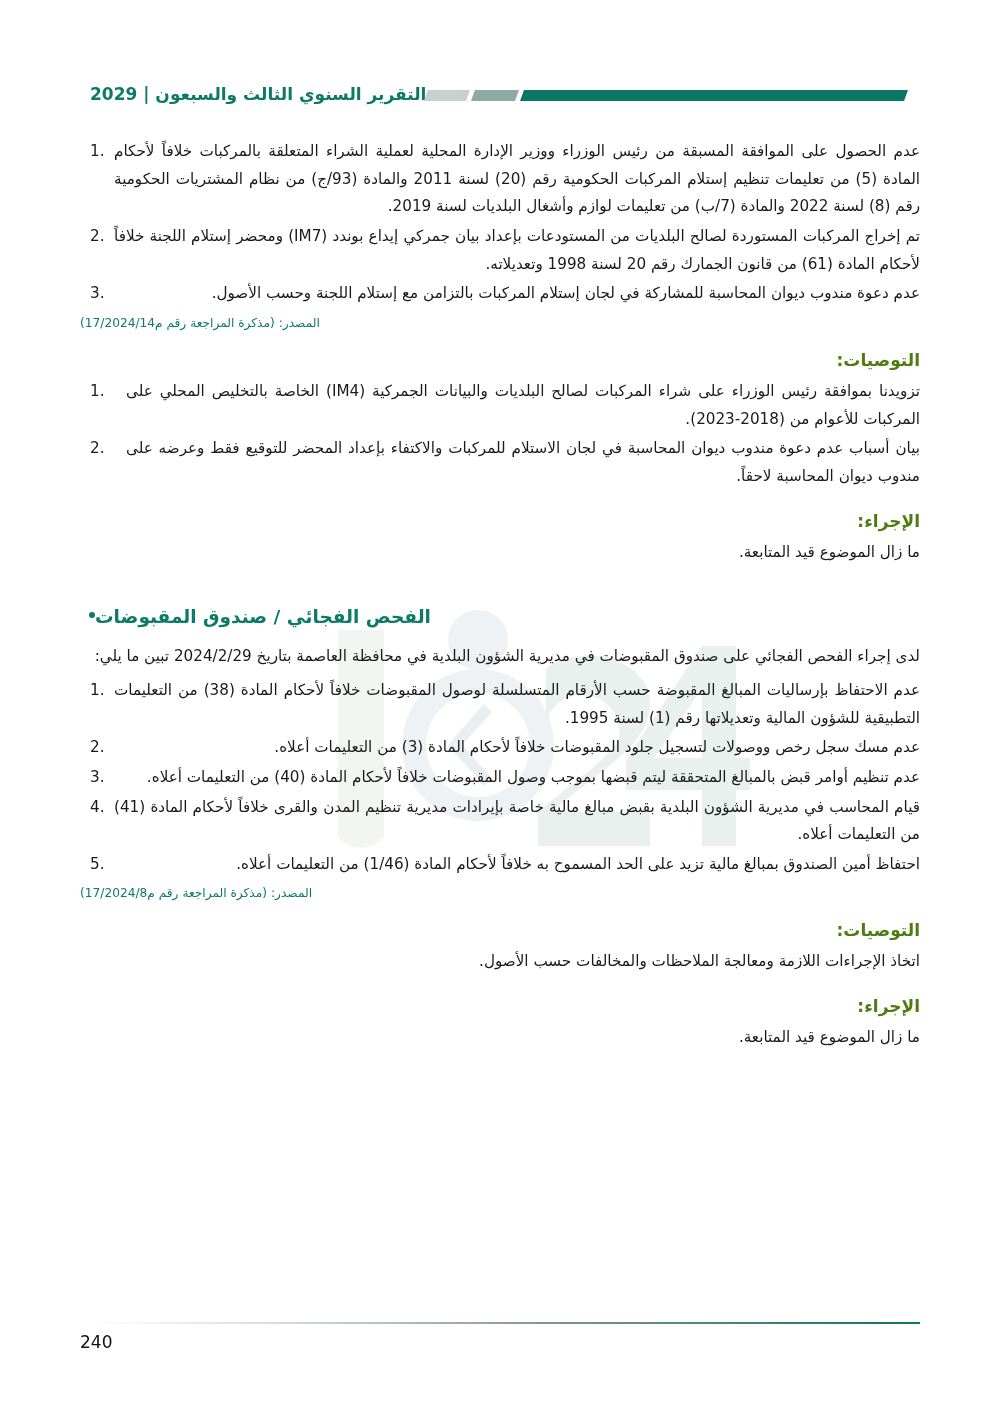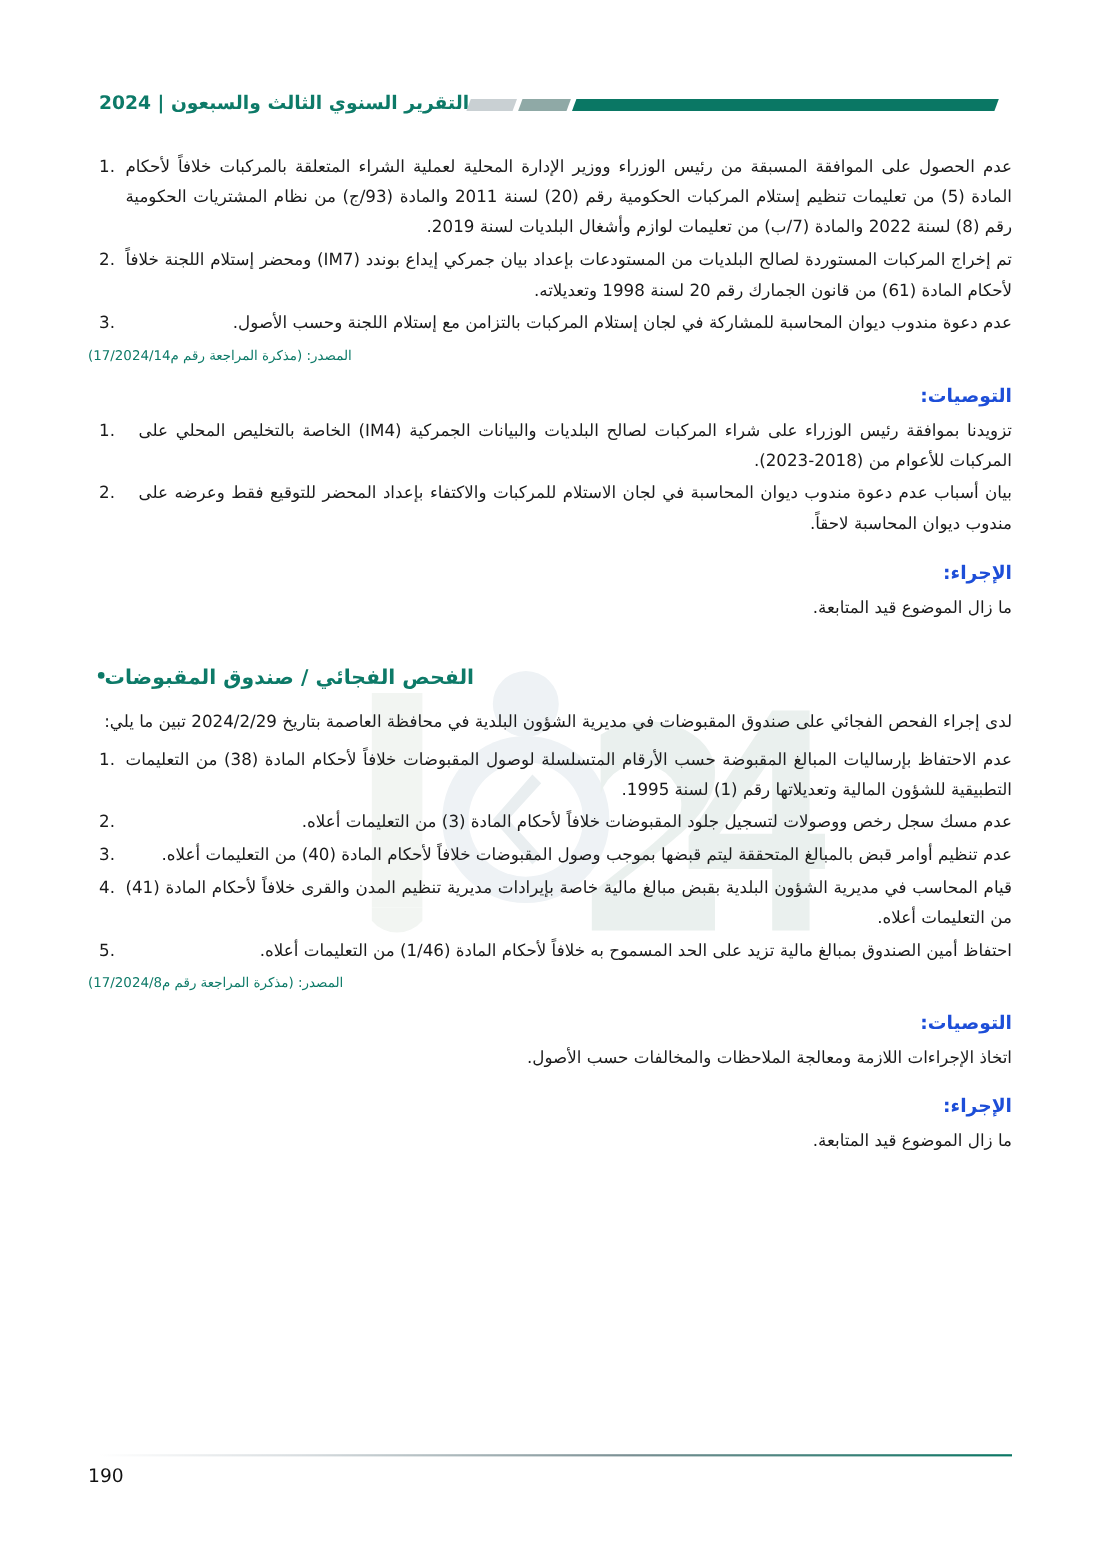--- a/index.html
+++ b/index.html
@@ -211,7 +211,7 @@
   </div>
 
   <div class="header">
-    <div class="header-title">التقرير السنوي الثالث والسبعون | 2024</div>
+    <div class="header-title">التقرير السنوي الثالث والسبعون | 2029</div>
     <div class="header-bars">
       <span class="bar b1"></span>
       <span class="bar b2"></span>

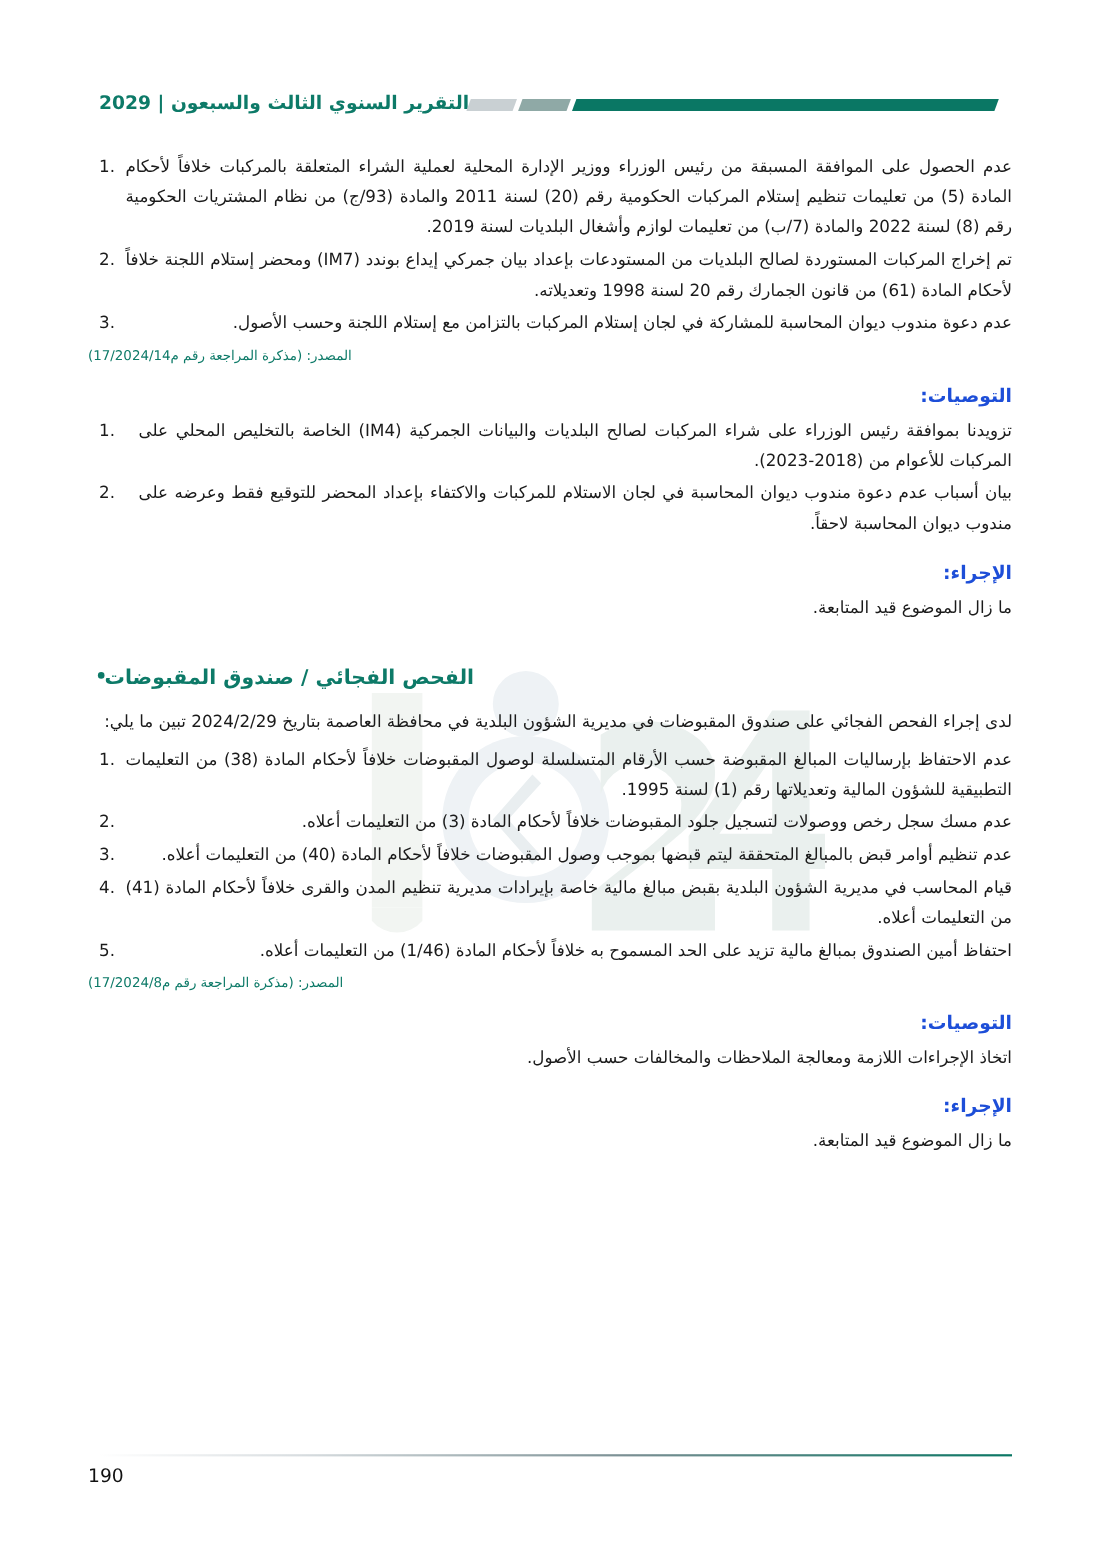--- a/index.html
+++ b/index.html
@@ -102,7 +102,7 @@
   .bullet-heading .htext { white-space: nowrap; }
 
   .sub-heading {
-    color: #1d4ed8;
+    color: #4d7c0f;
     font-size: 17px;
     font-weight: bold;
     text-align: right;

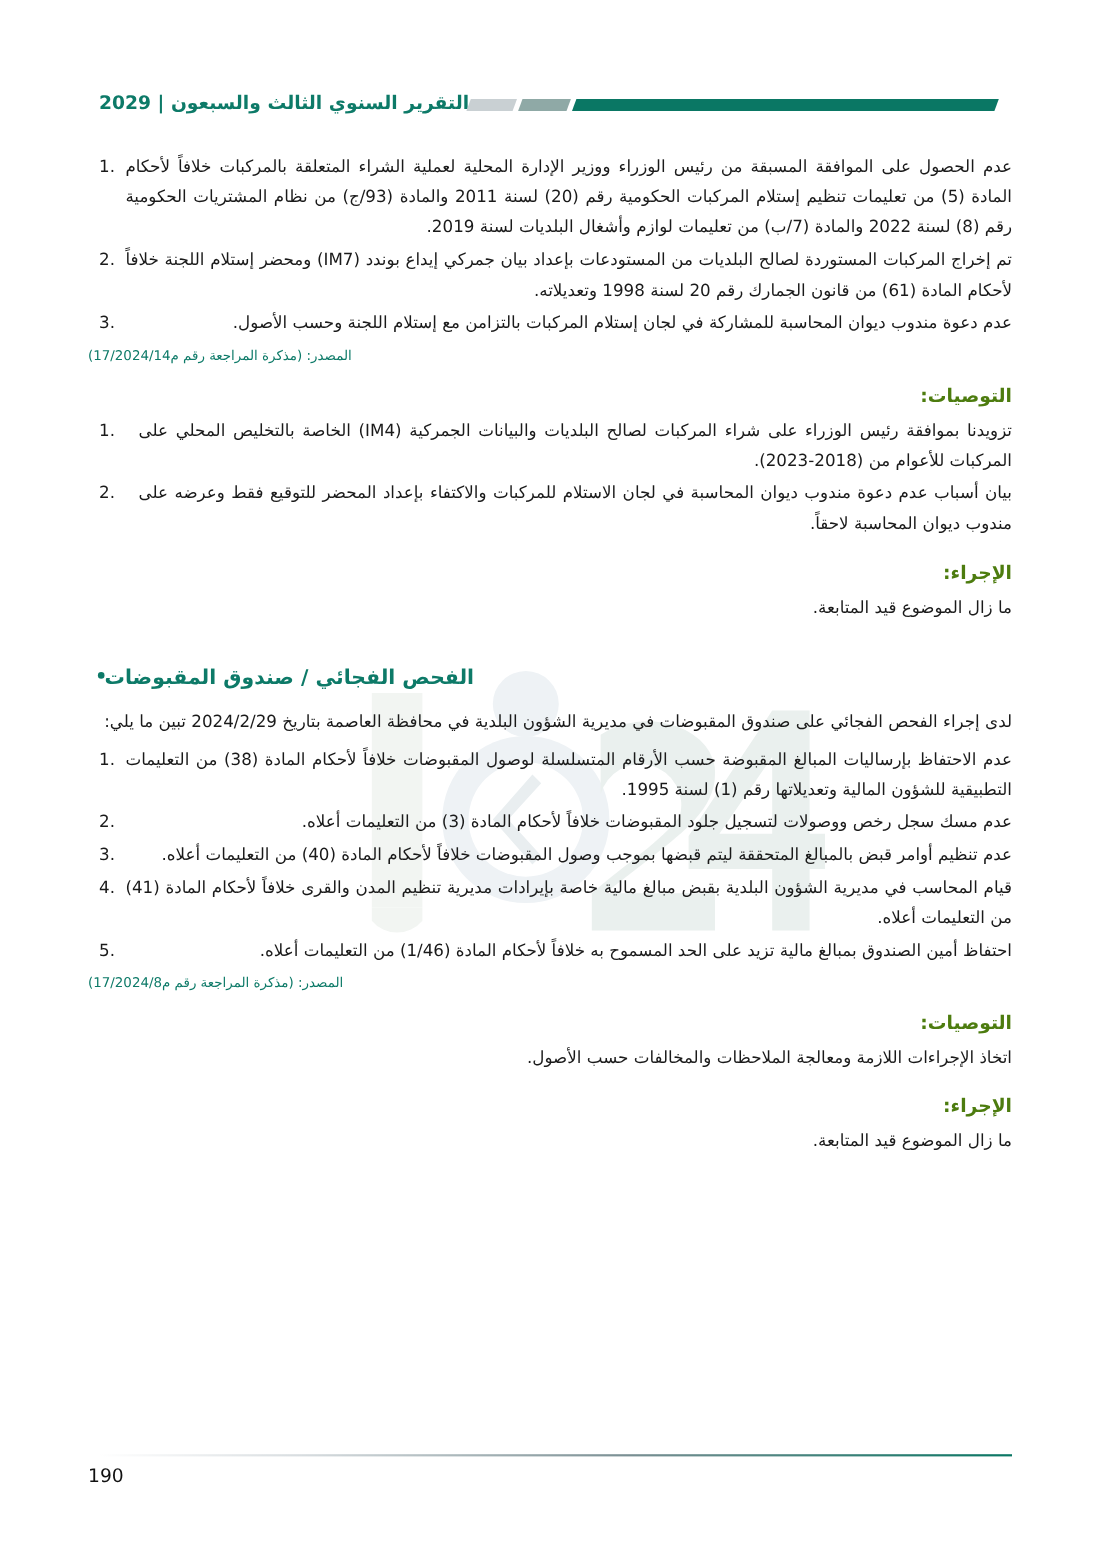--- a/index.html
+++ b/index.html
@@ -303,7 +303,7 @@
   </div>
 
   <div class="footer-rule"></div>
-  <div class="page-number">190</div>
+  <div class="page-number">240</div>
 
 </div>
 

